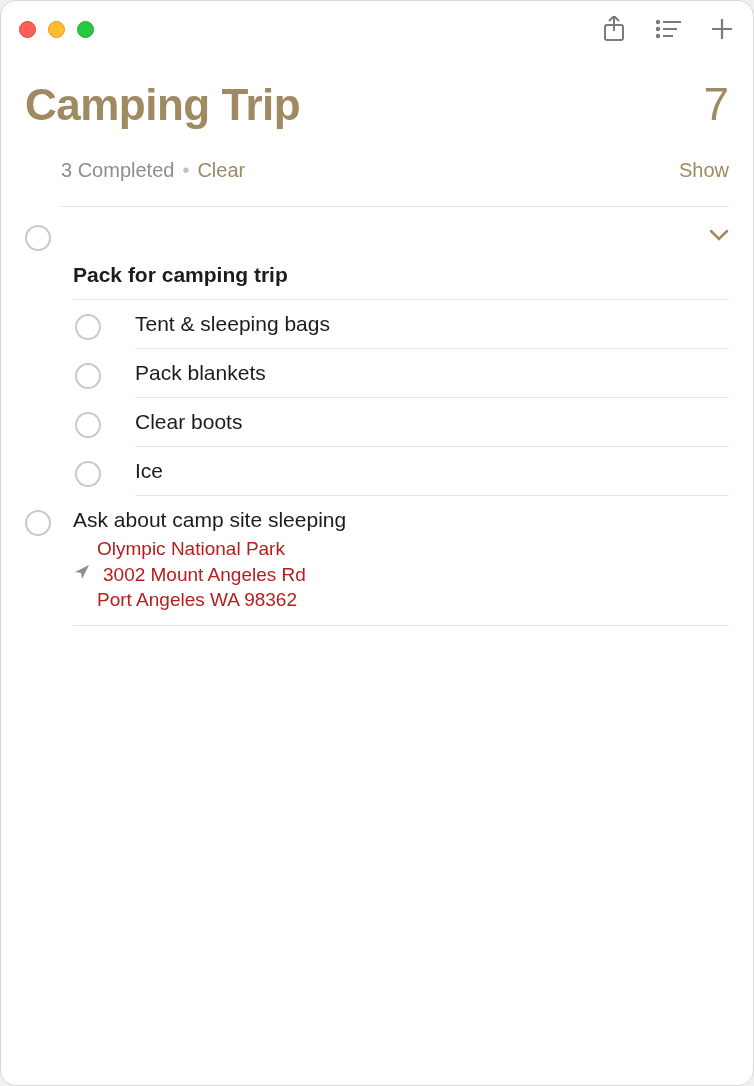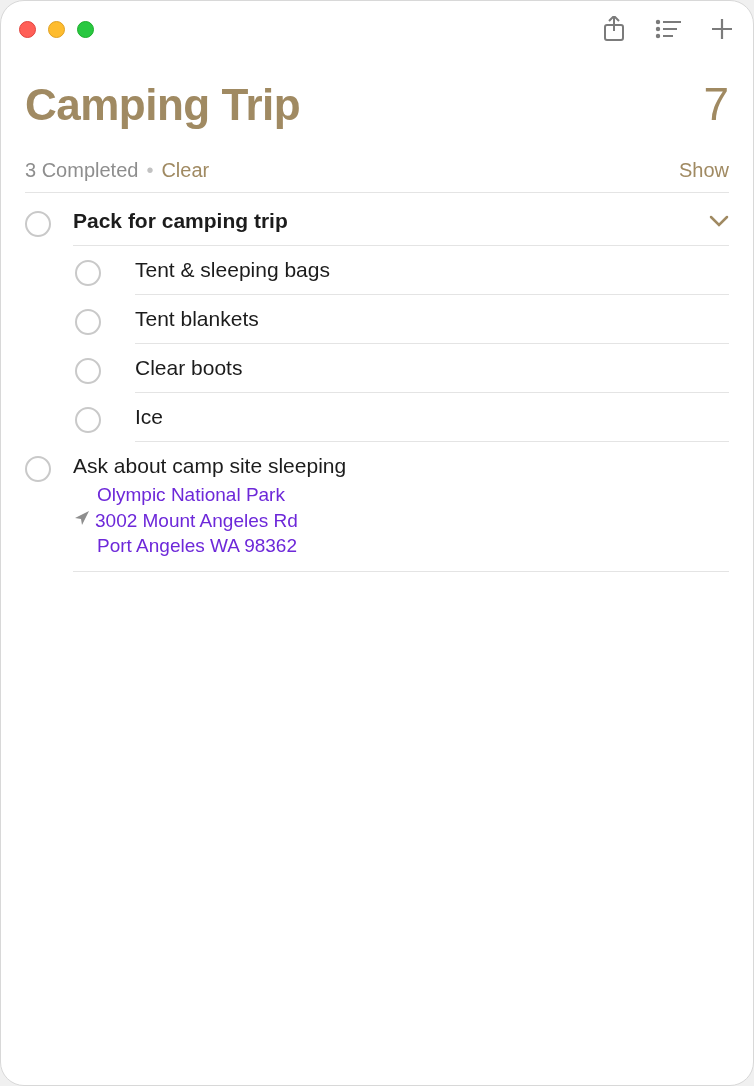--- a/index.html
+++ b/index.html
@@ -14,7 +14,7 @@
     width: 754px;
     height: 1086px;
     background: #ffffff;
-    border-radius: 24px;
+    border-radius: 16px;
     border: 1px solid #d8d8d8;
     display: flex;
     flex-direction: column;

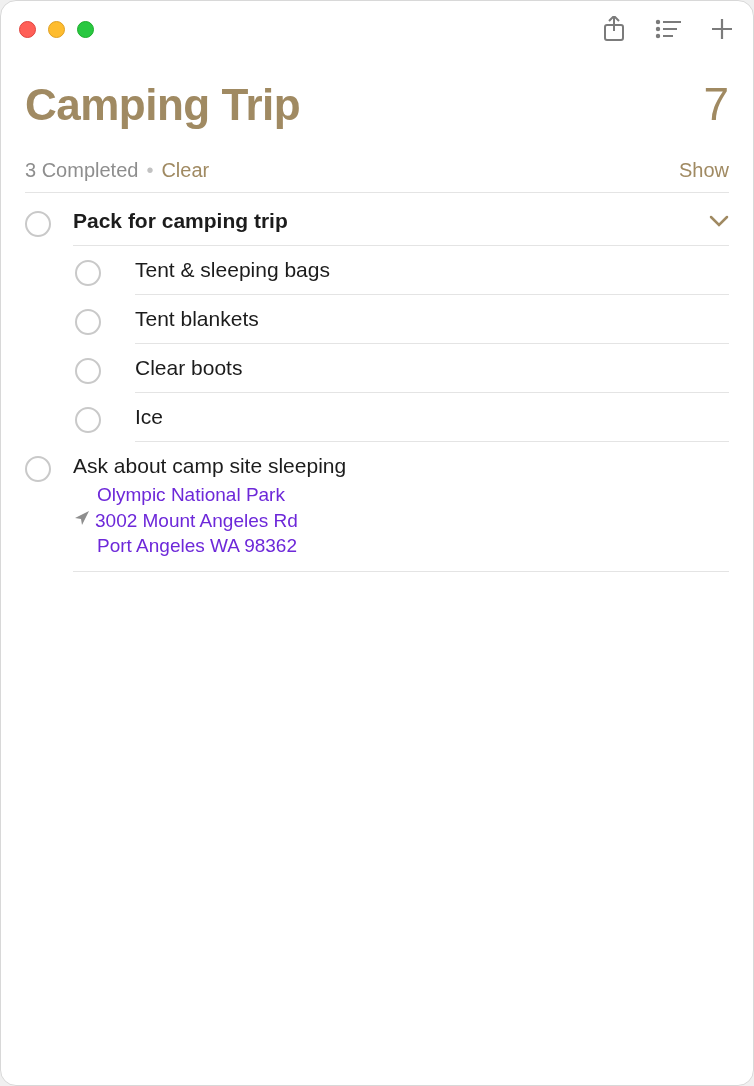--- a/index.html
+++ b/index.html
@@ -81,8 +81,9 @@
     justify-content: space-between;
     align-items: center;
     font-size: 20px;
-    padding-bottom: 10px;
+    padding-bottom: 24px;
     border-bottom: 1px solid #e4e4e4;
+    margin-left: 36px;
   }
   .meta-left {
     display: flex;

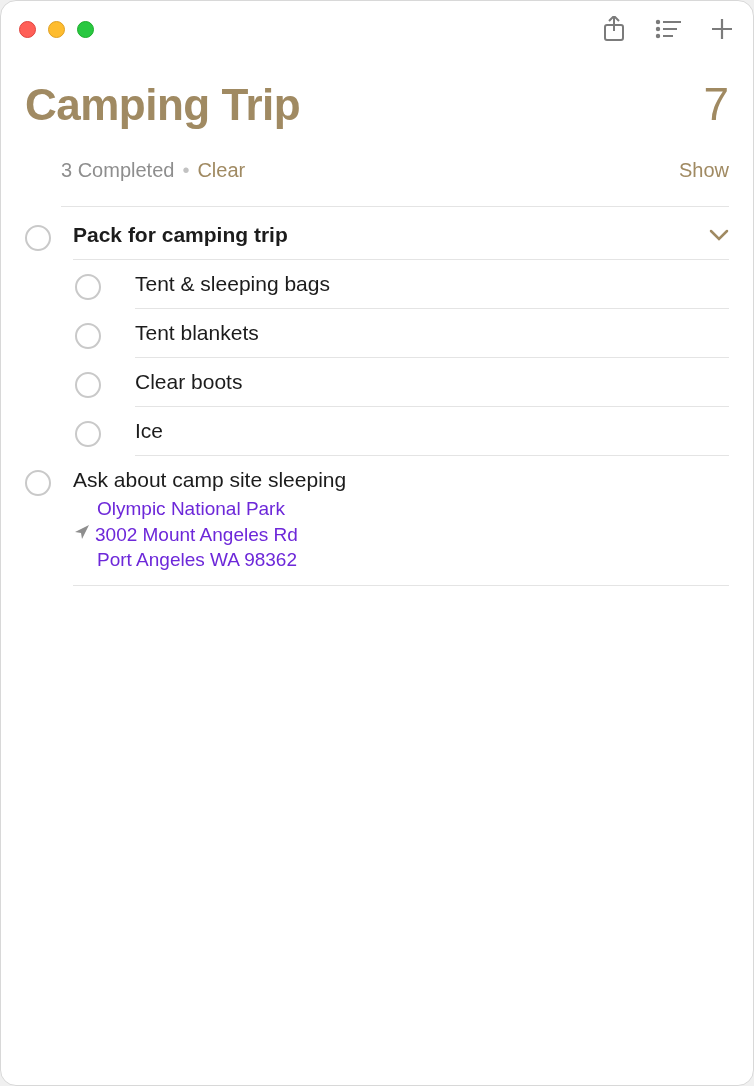--- a/index.html
+++ b/index.html
@@ -133,6 +133,7 @@
   }
   .item-title.bold {
     font-weight: 700;
+    margin-top: 40px;
   }
   .sub-address {
     font-size: 19px;

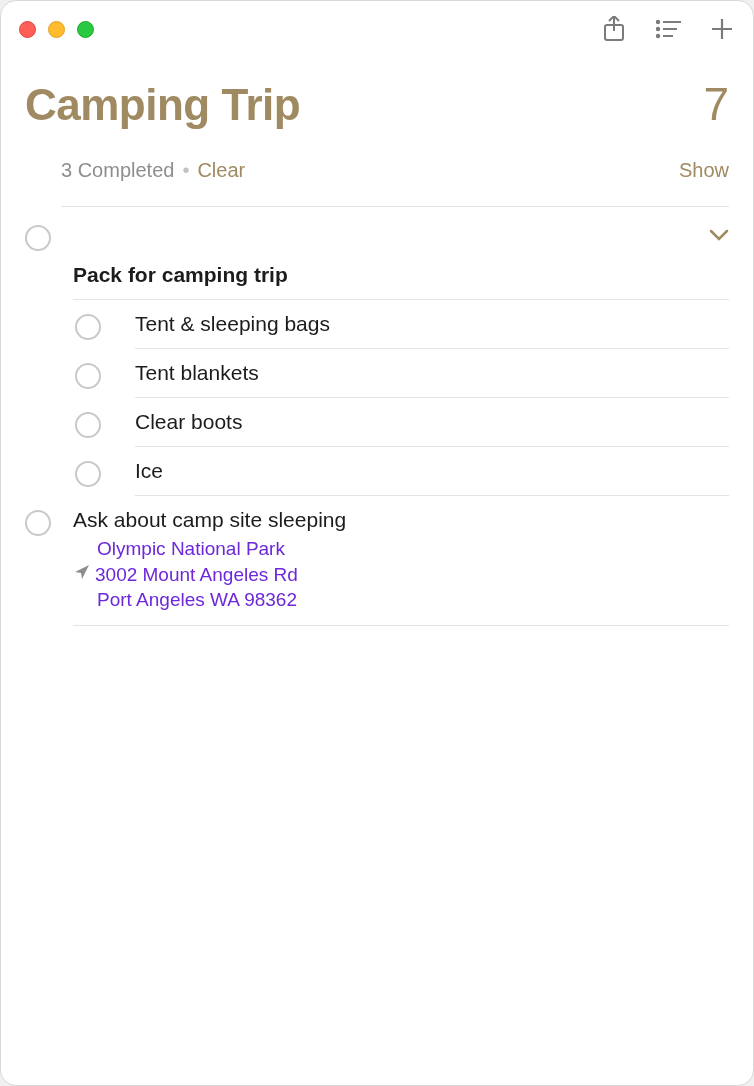--- a/index.html
+++ b/index.html
@@ -243,7 +243,7 @@
         <div class="todo-item sub">
           <div class="check-circle"></div>
           <div class="row-body">
-            <div class="item-title">Tent blankets</div>
+            <div class="item-title">Pack blankets</div>
           </div>
         </div>
         <div class="todo-item sub">

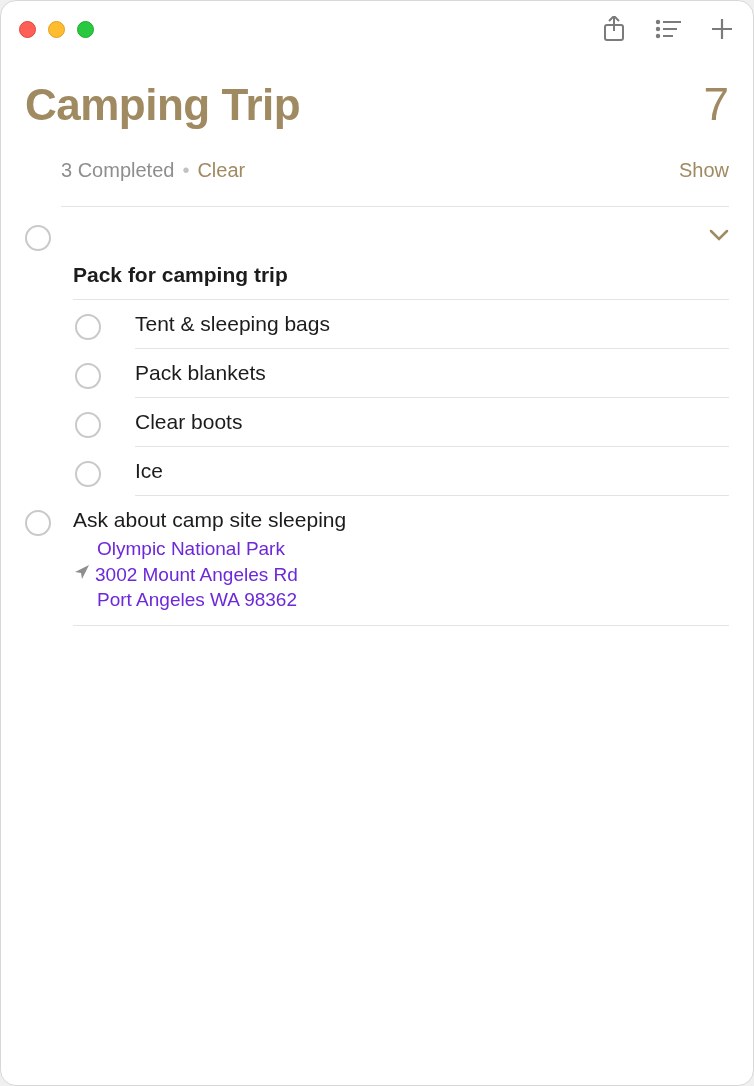--- a/index.html
+++ b/index.html
@@ -137,7 +137,7 @@
   }
   .sub-address {
     font-size: 19px;
-    color: #6d28d9;
+    color: #b91c1c;
     line-height: 1.35;
     margin-top: 4px;
   }

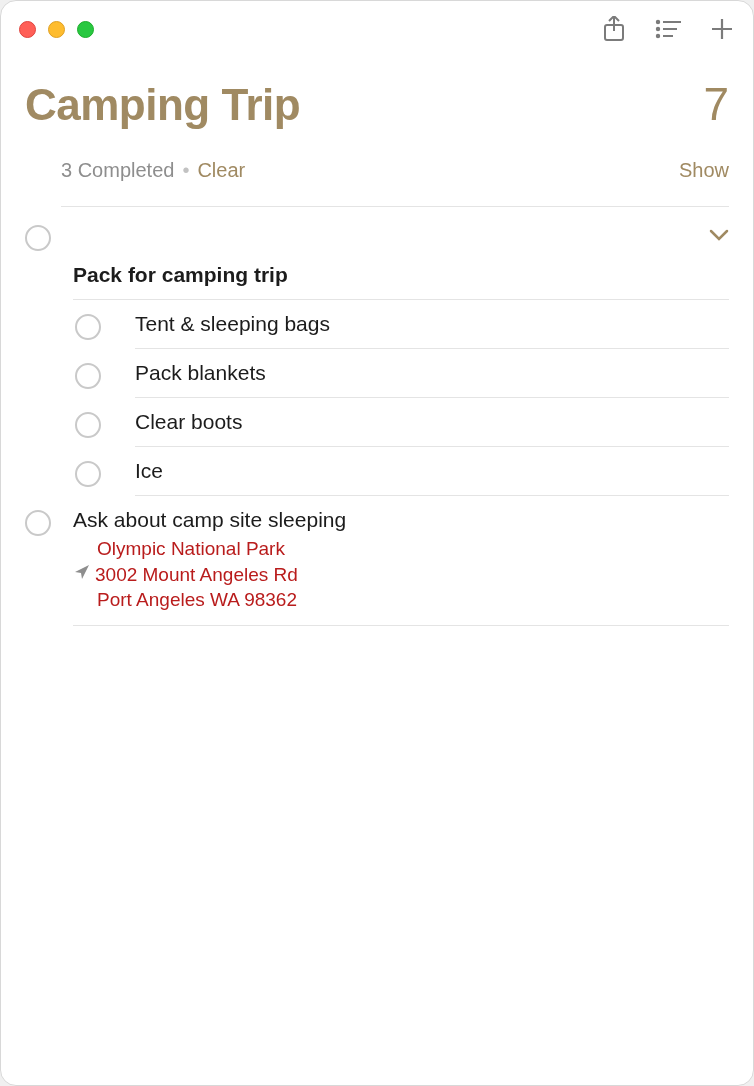--- a/index.html
+++ b/index.html
@@ -148,7 +148,7 @@
   .addr-with-icon {
     display: flex;
     align-items: center;
-    gap: 4px;
+    gap: 12px;
   }
   .loc-icon {
     color: #8e8e8e;

